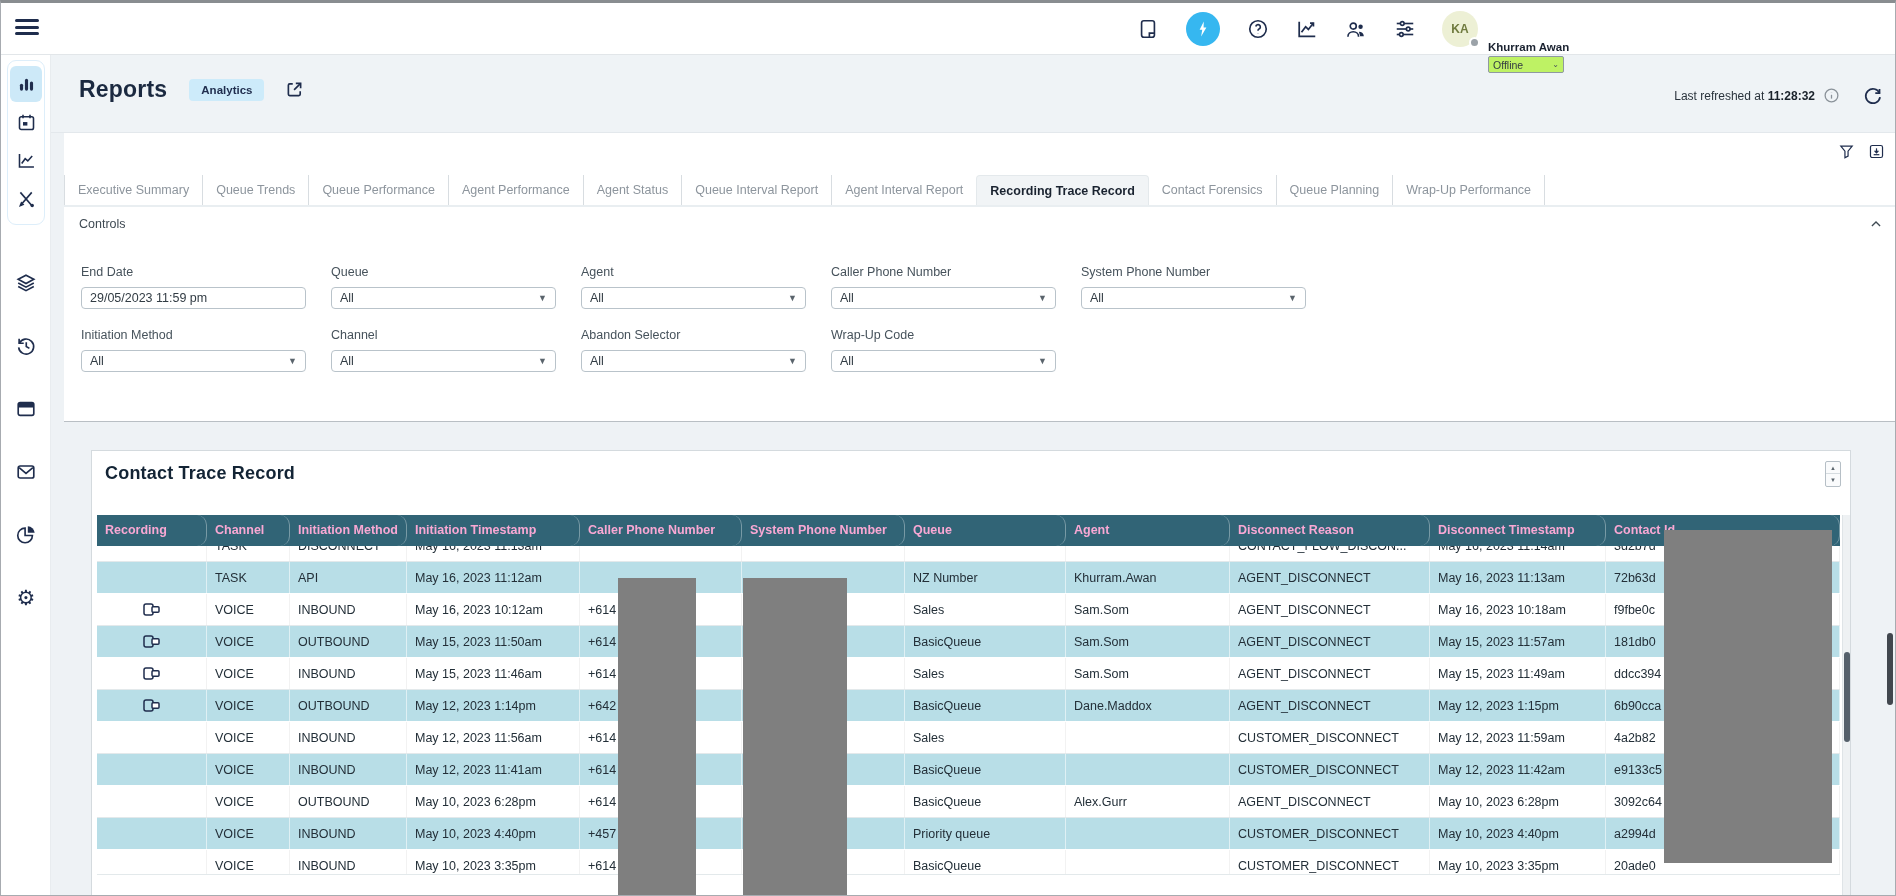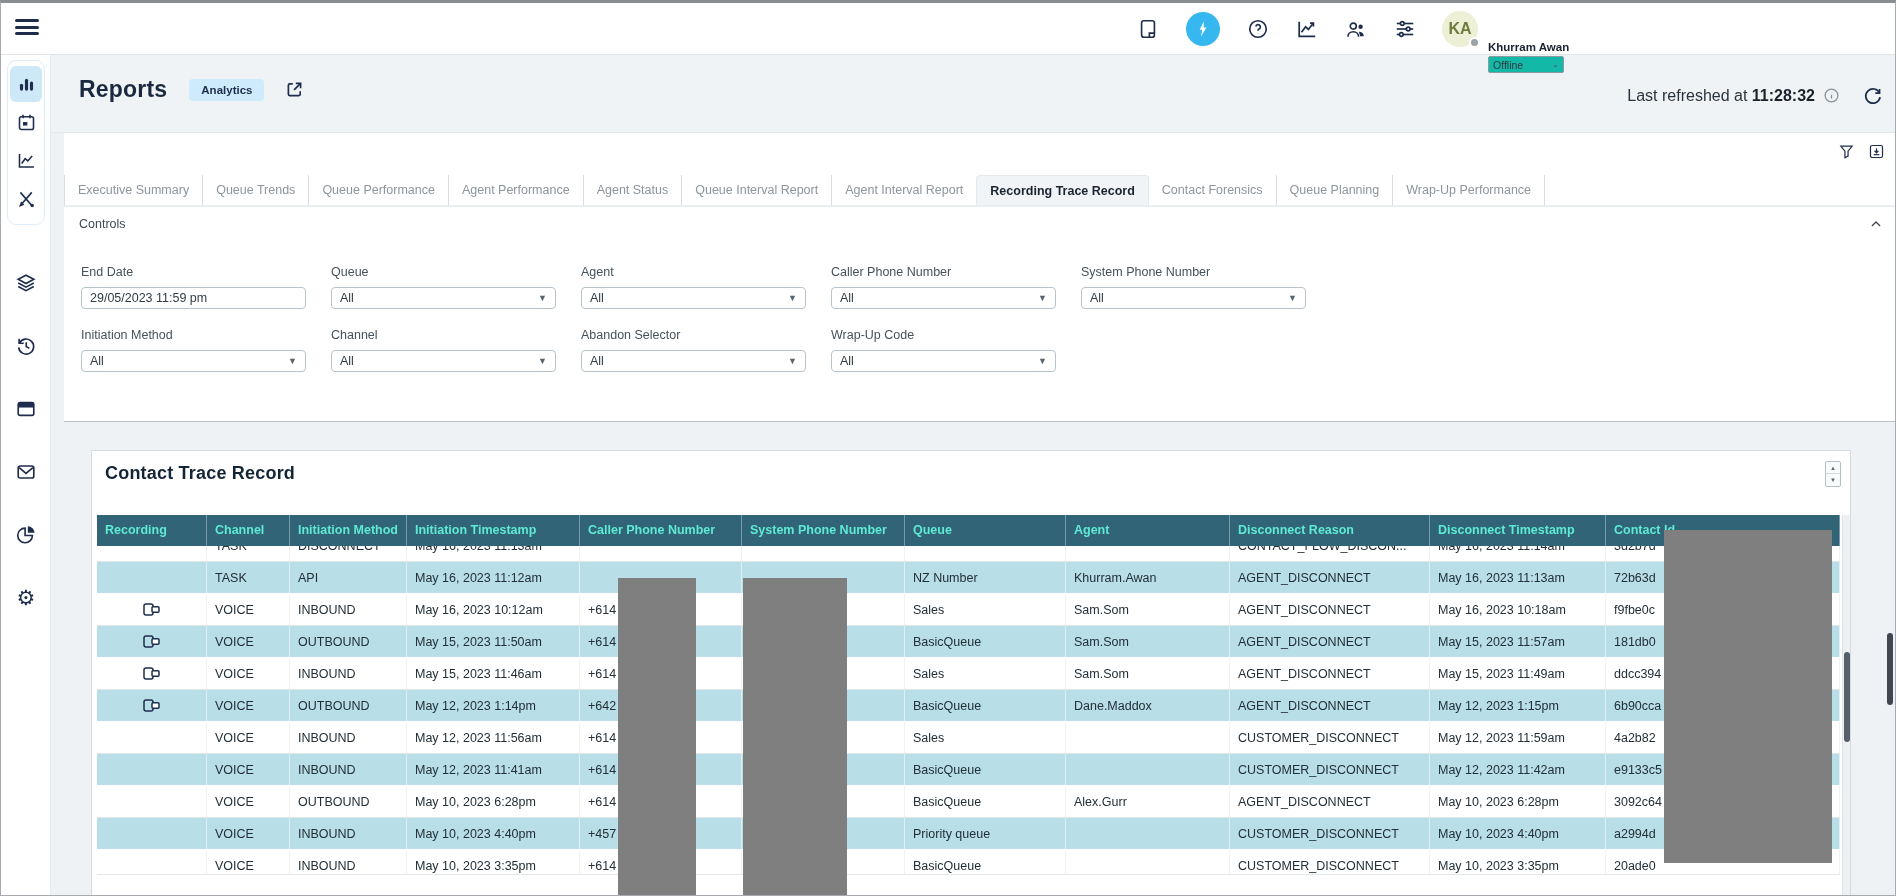--- a/index.html
+++ b/index.html
@@ -17,7 +17,7 @@
   .flash-circle { width:34px; height:34px; border-radius:50%; background:#36b7f0; display:flex; align-items:center; justify-content:center; }
   .user-block { position:absolute; left:1441px; top:8px; display:flex; }
   .avatar { position:relative; width:36px; height:36px; border-radius:50%; background:#edf0d5; display:flex; align-items:center; justify-content:center;
-            font-size:16px; font-weight:bold; color:#6f7a3e; }
+            font-size:12px; font-weight:bold; color:#6f7a3e; }
   .status-dot { position:absolute; right:-2px; bottom:-1px; width:11px; height:11px; border-radius:50%; background:#9ba2a8; border:2px solid #fff; }
   .user-meta { margin-left:10px;margin-top:29px; }
   .user-name { font-size:11.5px; font-weight:bold; color:#1a2230; margin-top:1px; }

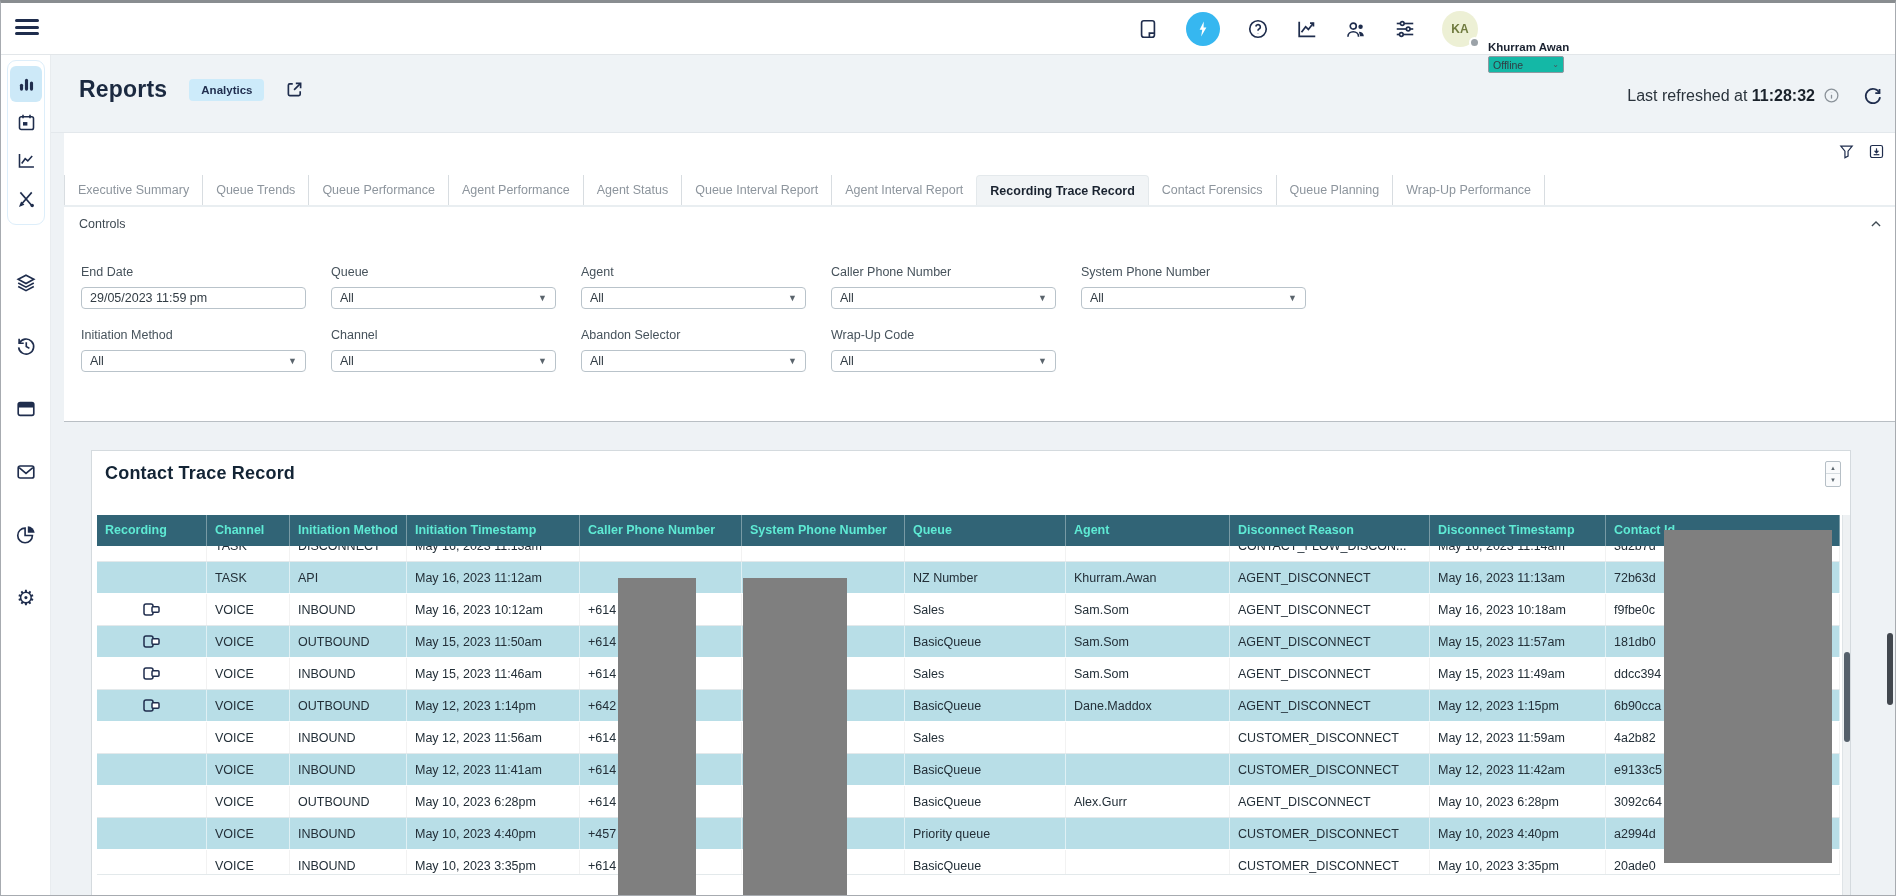--- a/index.html
+++ b/index.html
@@ -21,7 +21,7 @@
   .status-dot { position:absolute; right:-2px; bottom:-1px; width:11px; height:11px; border-radius:50%; background:#9ba2a8; border:2px solid #fff; }
   .user-meta { margin-left:10px;margin-top:29px; }
   .user-name { font-size:11.5px; font-weight:bold; color:#1a2230; margin-top:1px; }
-  .status-select { margin-top:3px; width:76px; height:17px; border:1px solid #8f99a1; border-radius:2px; background:#14b8a6;
+  .status-select { margin-top:3px; width:76px; height:17px; border:1px solid #8f99a1; border-radius:2px; background:#bef264;
                    font-size:10.5px; color:#323a42; display:flex; align-items:center; justify-content:space-between; padding:0 4px; cursor:pointer; }
   .status-select .chev { font-size:8px; color:#4a545c; }
 

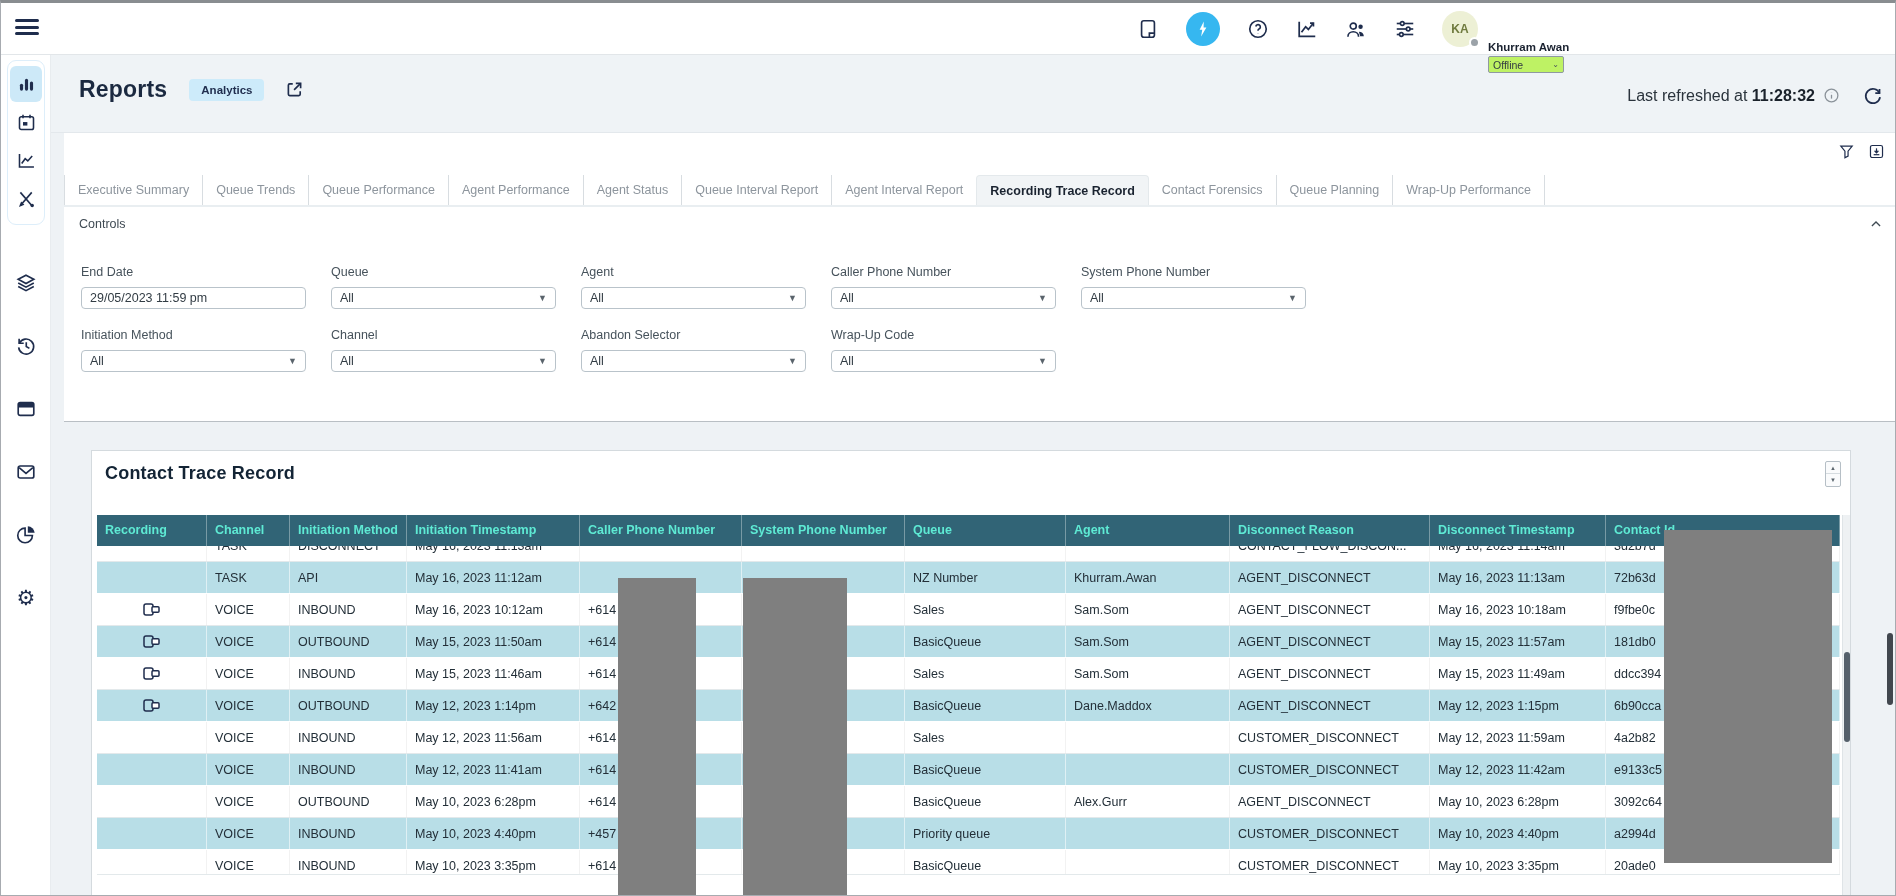--- a/index.html
+++ b/index.html
@@ -41,7 +41,7 @@
   .badge { margin-left:22px; background:#cdebfa; color:#1f2d4d; font-size:11.5px; font-weight:bold; padding:5px 12px; border-radius:4px; }
   .ext-link { margin-left:20px; cursor:pointer; }
   .refresh-area { position:absolute; right:14px; top:30px; display:flex; align-items:center; }
-  .refresh-text { font-size:16px; color:#2a333c; }
+  .refresh-text { font-size:12px; color:#2a333c; }
   .refresh-text b { font-weight:bold; color:#1a222b; }
   .info-ic { margin-left:8px; }
   .sync-ic { margin-left:22px; cursor:pointer; }

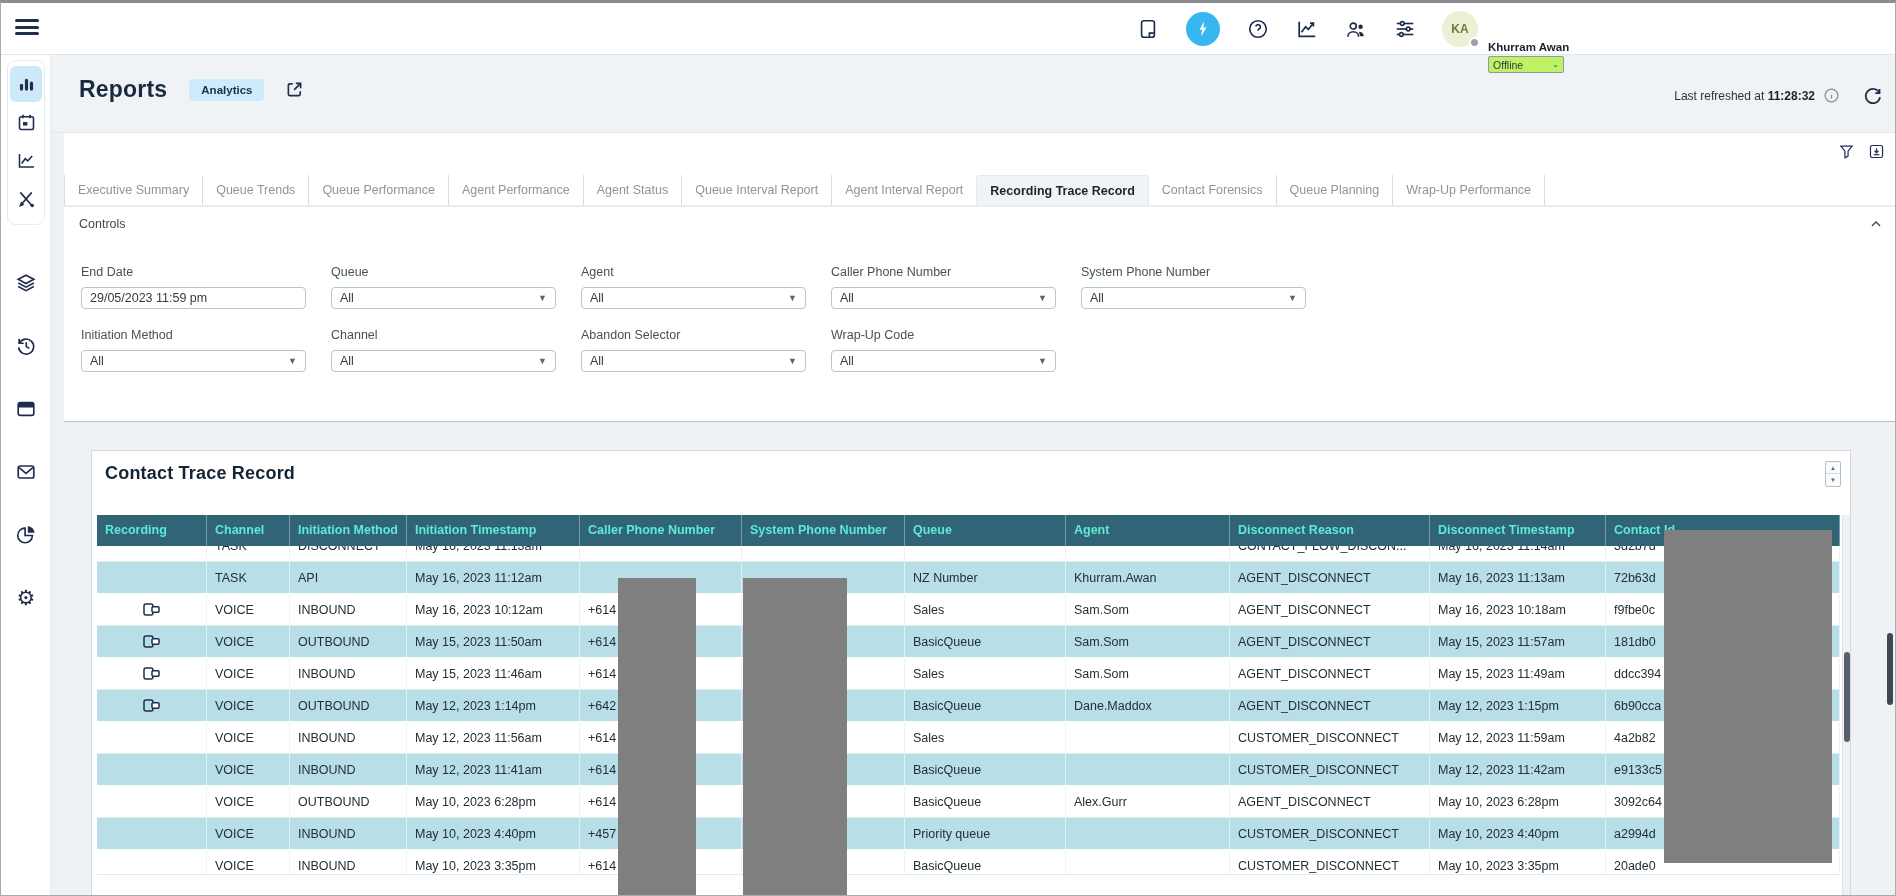--- a/index.html
+++ b/index.html
@@ -84,7 +84,7 @@
   .ttable { position:absolute; left:5px; top:64px; width:1743px; }
   .trow { display:flex; width:1743px; }
   .trow.thead { background:#316476; height:31px; }
-  .thead .tcell { color:#5eead4; font-weight:bold; border-right:1px solid rgba(255,255,255,0.35); line-height:31px; }
+  .thead .tcell { color:#f9a8d4; font-weight:bold; border-right:1px solid rgba(255,255,255,0.35); line-height:31px;border-radius:10px; }
   .tcell { font-size:12.5px; color:#232f38; padding:0 8px; line-height:32px; height:100%; overflow:hidden; white-space:nowrap; border-right:1px solid rgba(0,0,0,0.05); }
   .trow.body { height:32px; background:#fff; border-bottom:1px solid #e3e9eb; }
   .trow.body.blue { background:#b8dee7; border-bottom:1px solid #fff; }

